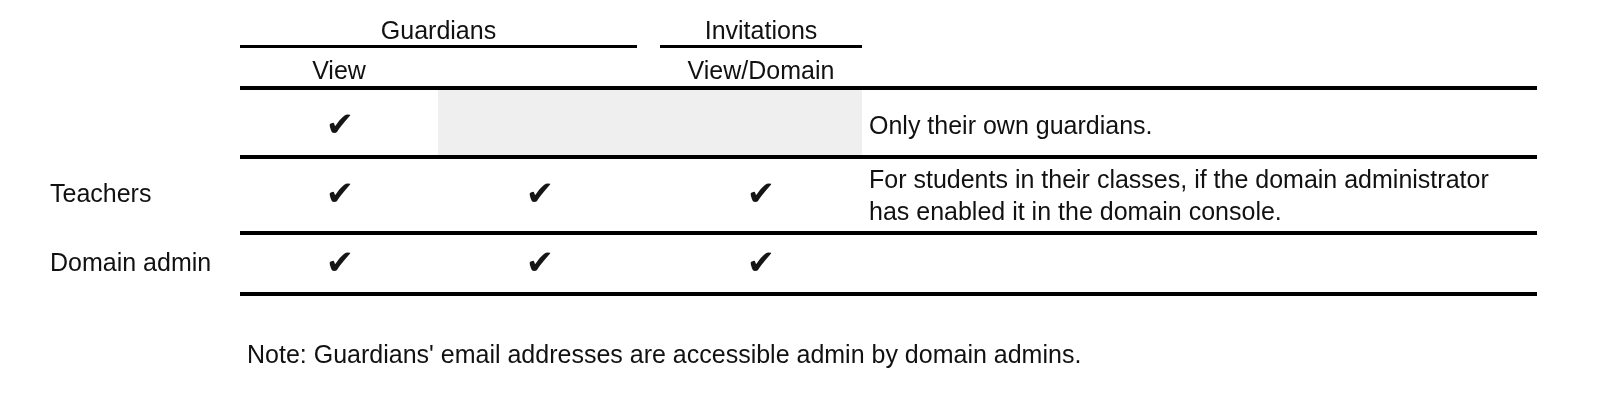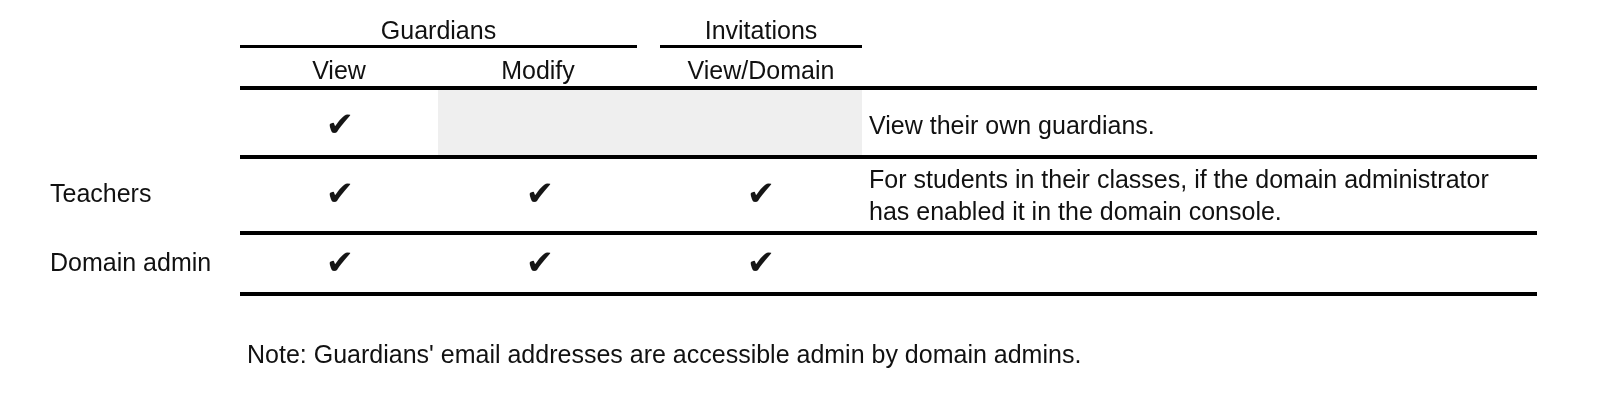--- a/index.html
+++ b/index.html
@@ -135,7 +135,6 @@
 
   <div class="col-head" id="col-head-view">View</div>
 
-  <div class="col-head" id="col-head-modify">Modify</div>
 
   <div class="col-head" id="col-head-viewmodify">View/Domain</div>
 

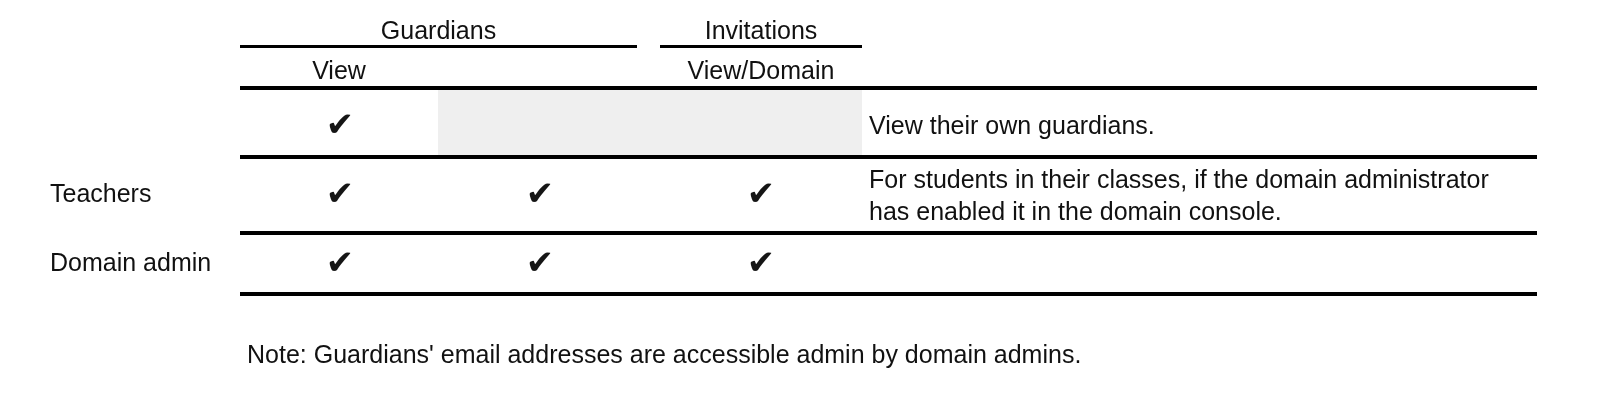--- a/index.html
+++ b/index.html
@@ -145,7 +145,7 @@
 
   <div class="check" style="left:310px; top:107px;">✔</div>
 
-  <div class="note" id="note-0">View their own guardians.</div>
+  <div class="note" id="note-0">Only their own guardians.</div>
 
   <div class="rule" id="rule-row1" style="background: rgb(0, 0, 0);"></div>
 

